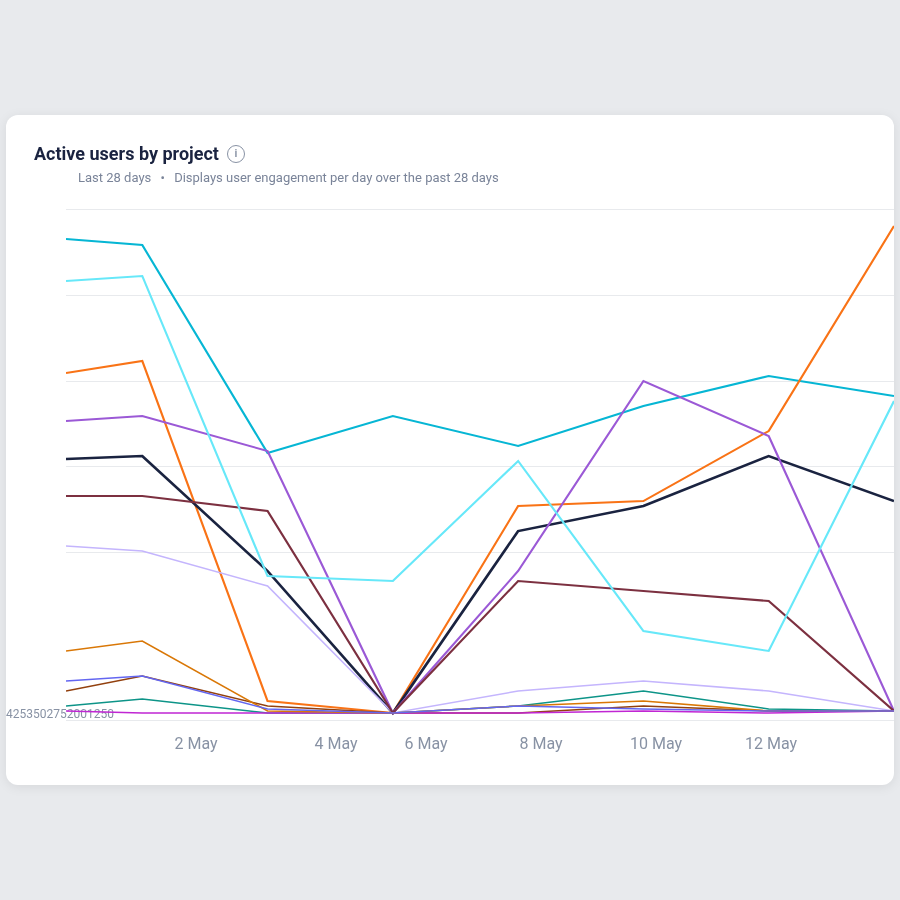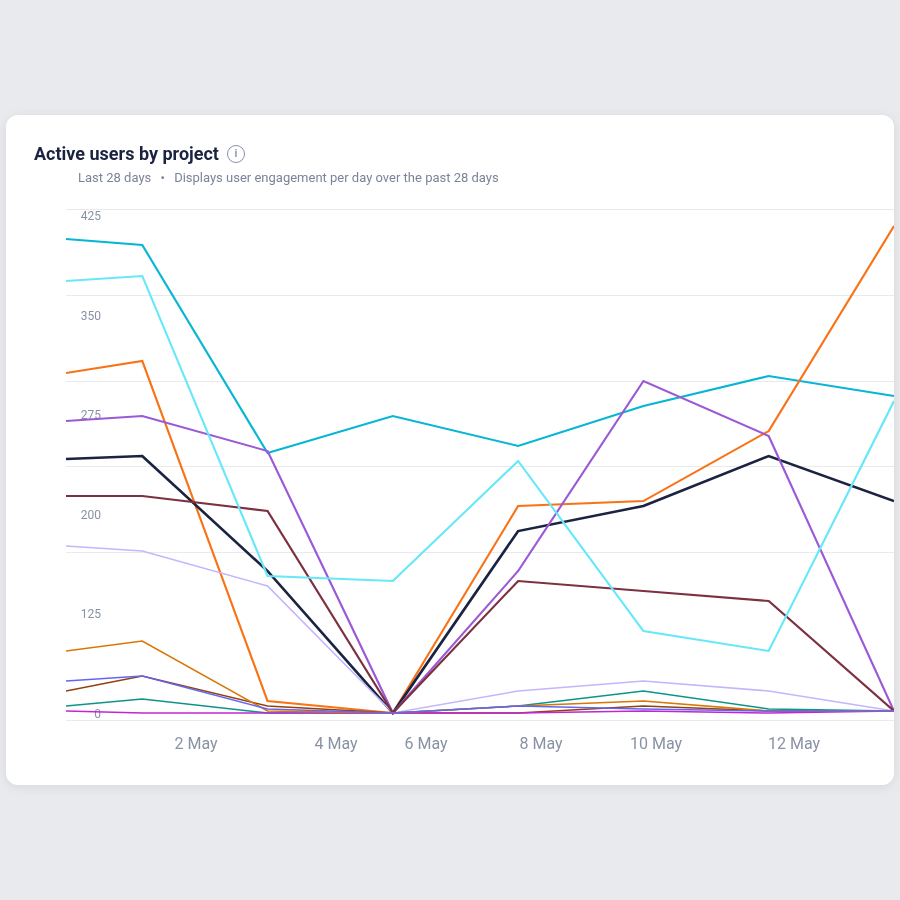--- a/index.html
+++ b/index.html
@@ -70,11 +70,10 @@
       bottom: 40px;
       width: 58px;
       display: flex;
-      flex-direction: column;
+      flex-direction: row;
       justify-content: space-between;
       align-items: flex-end;
       padding: 8px 8px 0 0;
-      margin-left: 45px;
     }
     .y-label {
       font-size: 12px;

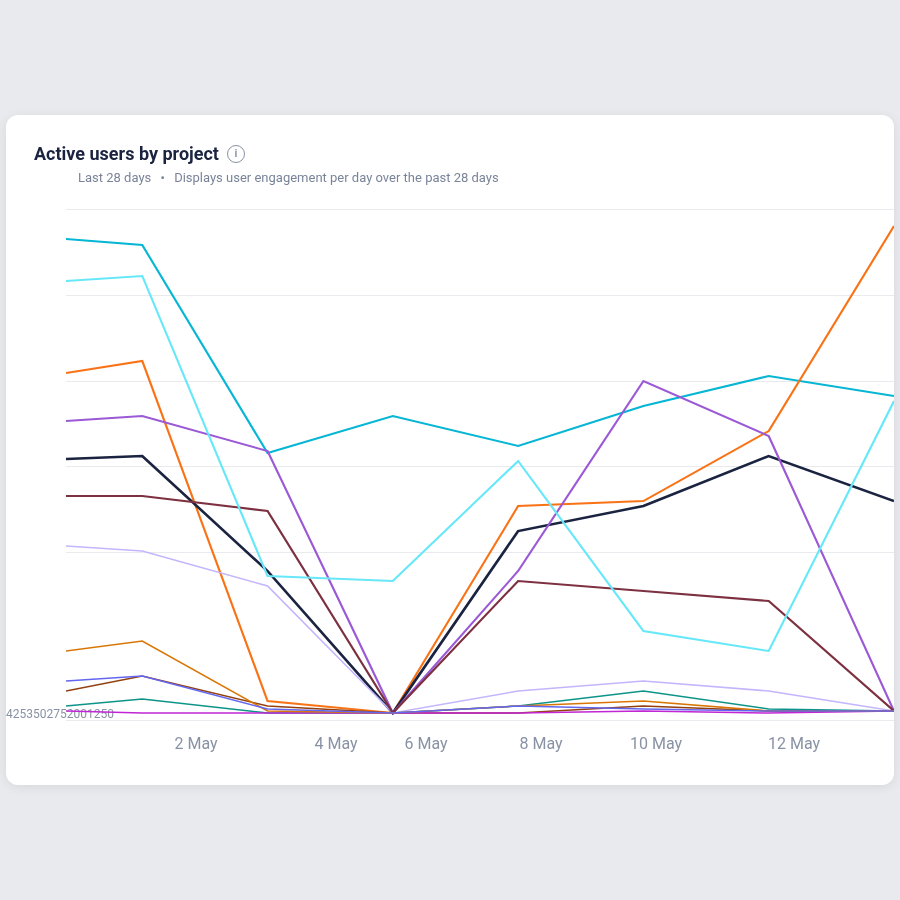--- a/index.html
+++ b/index.html
@@ -206,7 +206,7 @@
       <span class="x-label" style="left: calc(60px + 300px);">6 May</span>
       <span class="x-label" style="left: calc(60px + 415px);">8 May</span>
       <span class="x-label" style="left: calc(60px + 530px);">10 May</span>
-      <span class="x-label" style="left: calc(60px + 645px); margin-left: 23px;">12 May</span>
+      <span class="x-label" style="left: calc(60px + 645px);">12 May</span>
 
     </div>
   </div>

